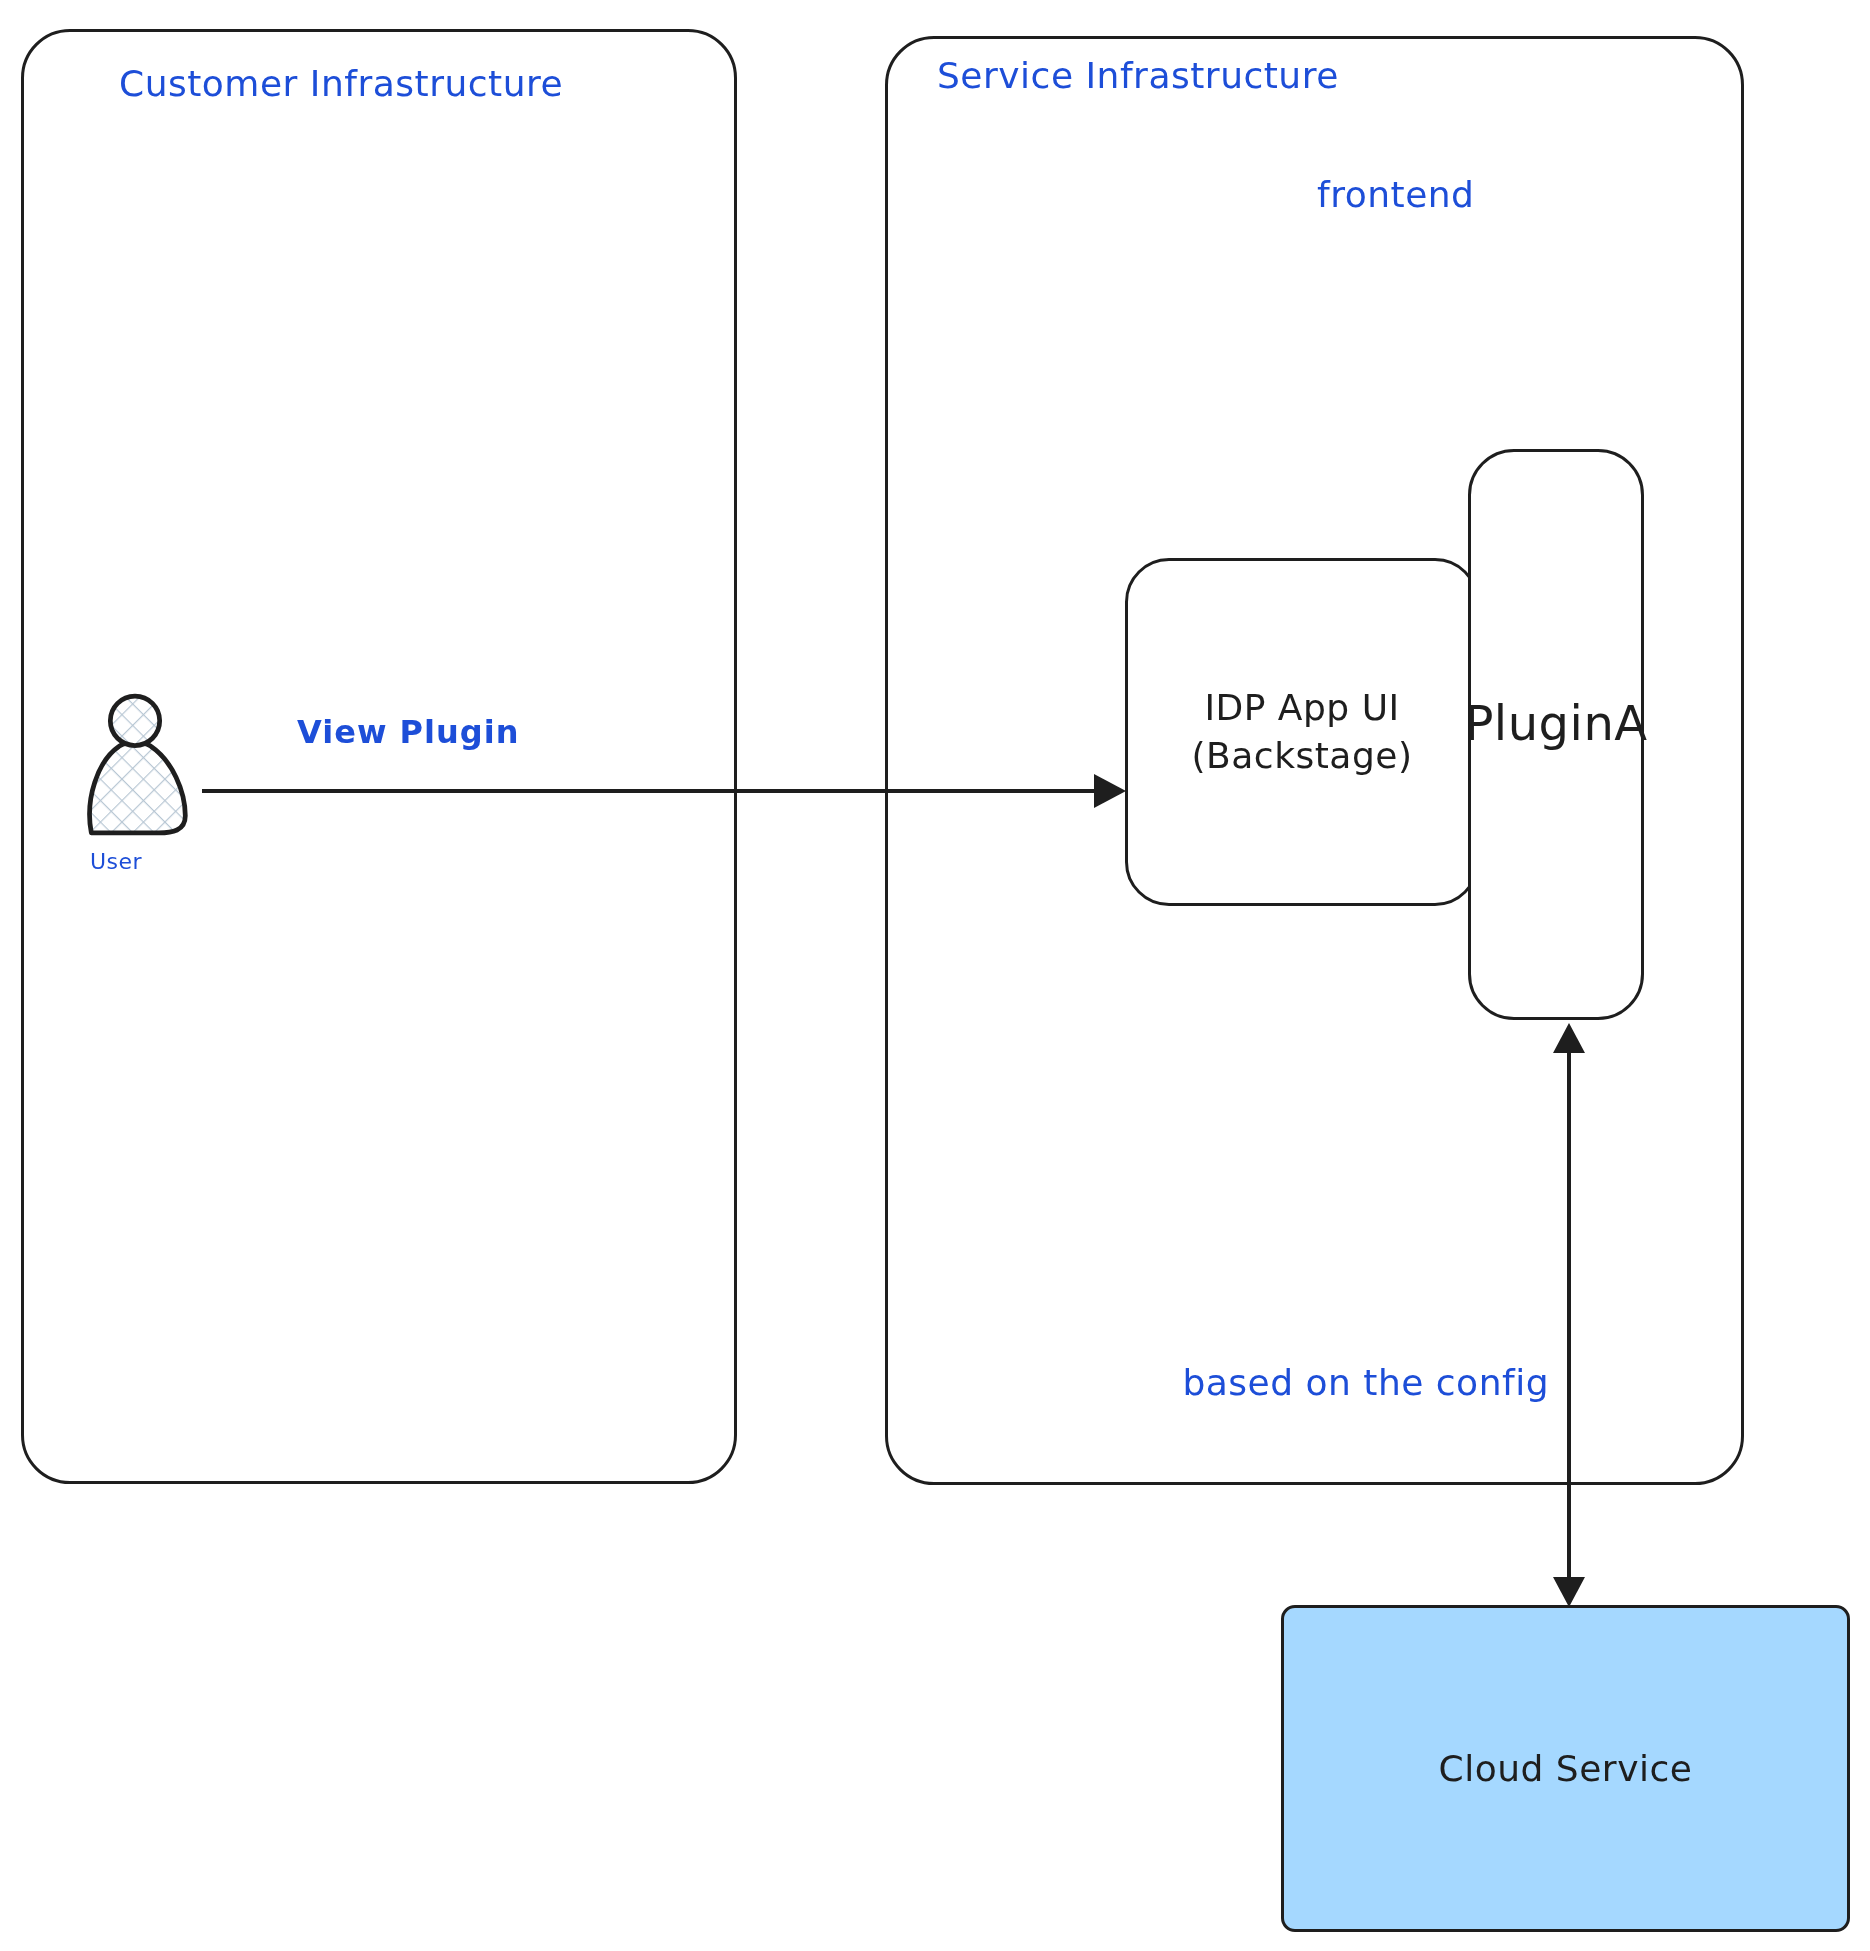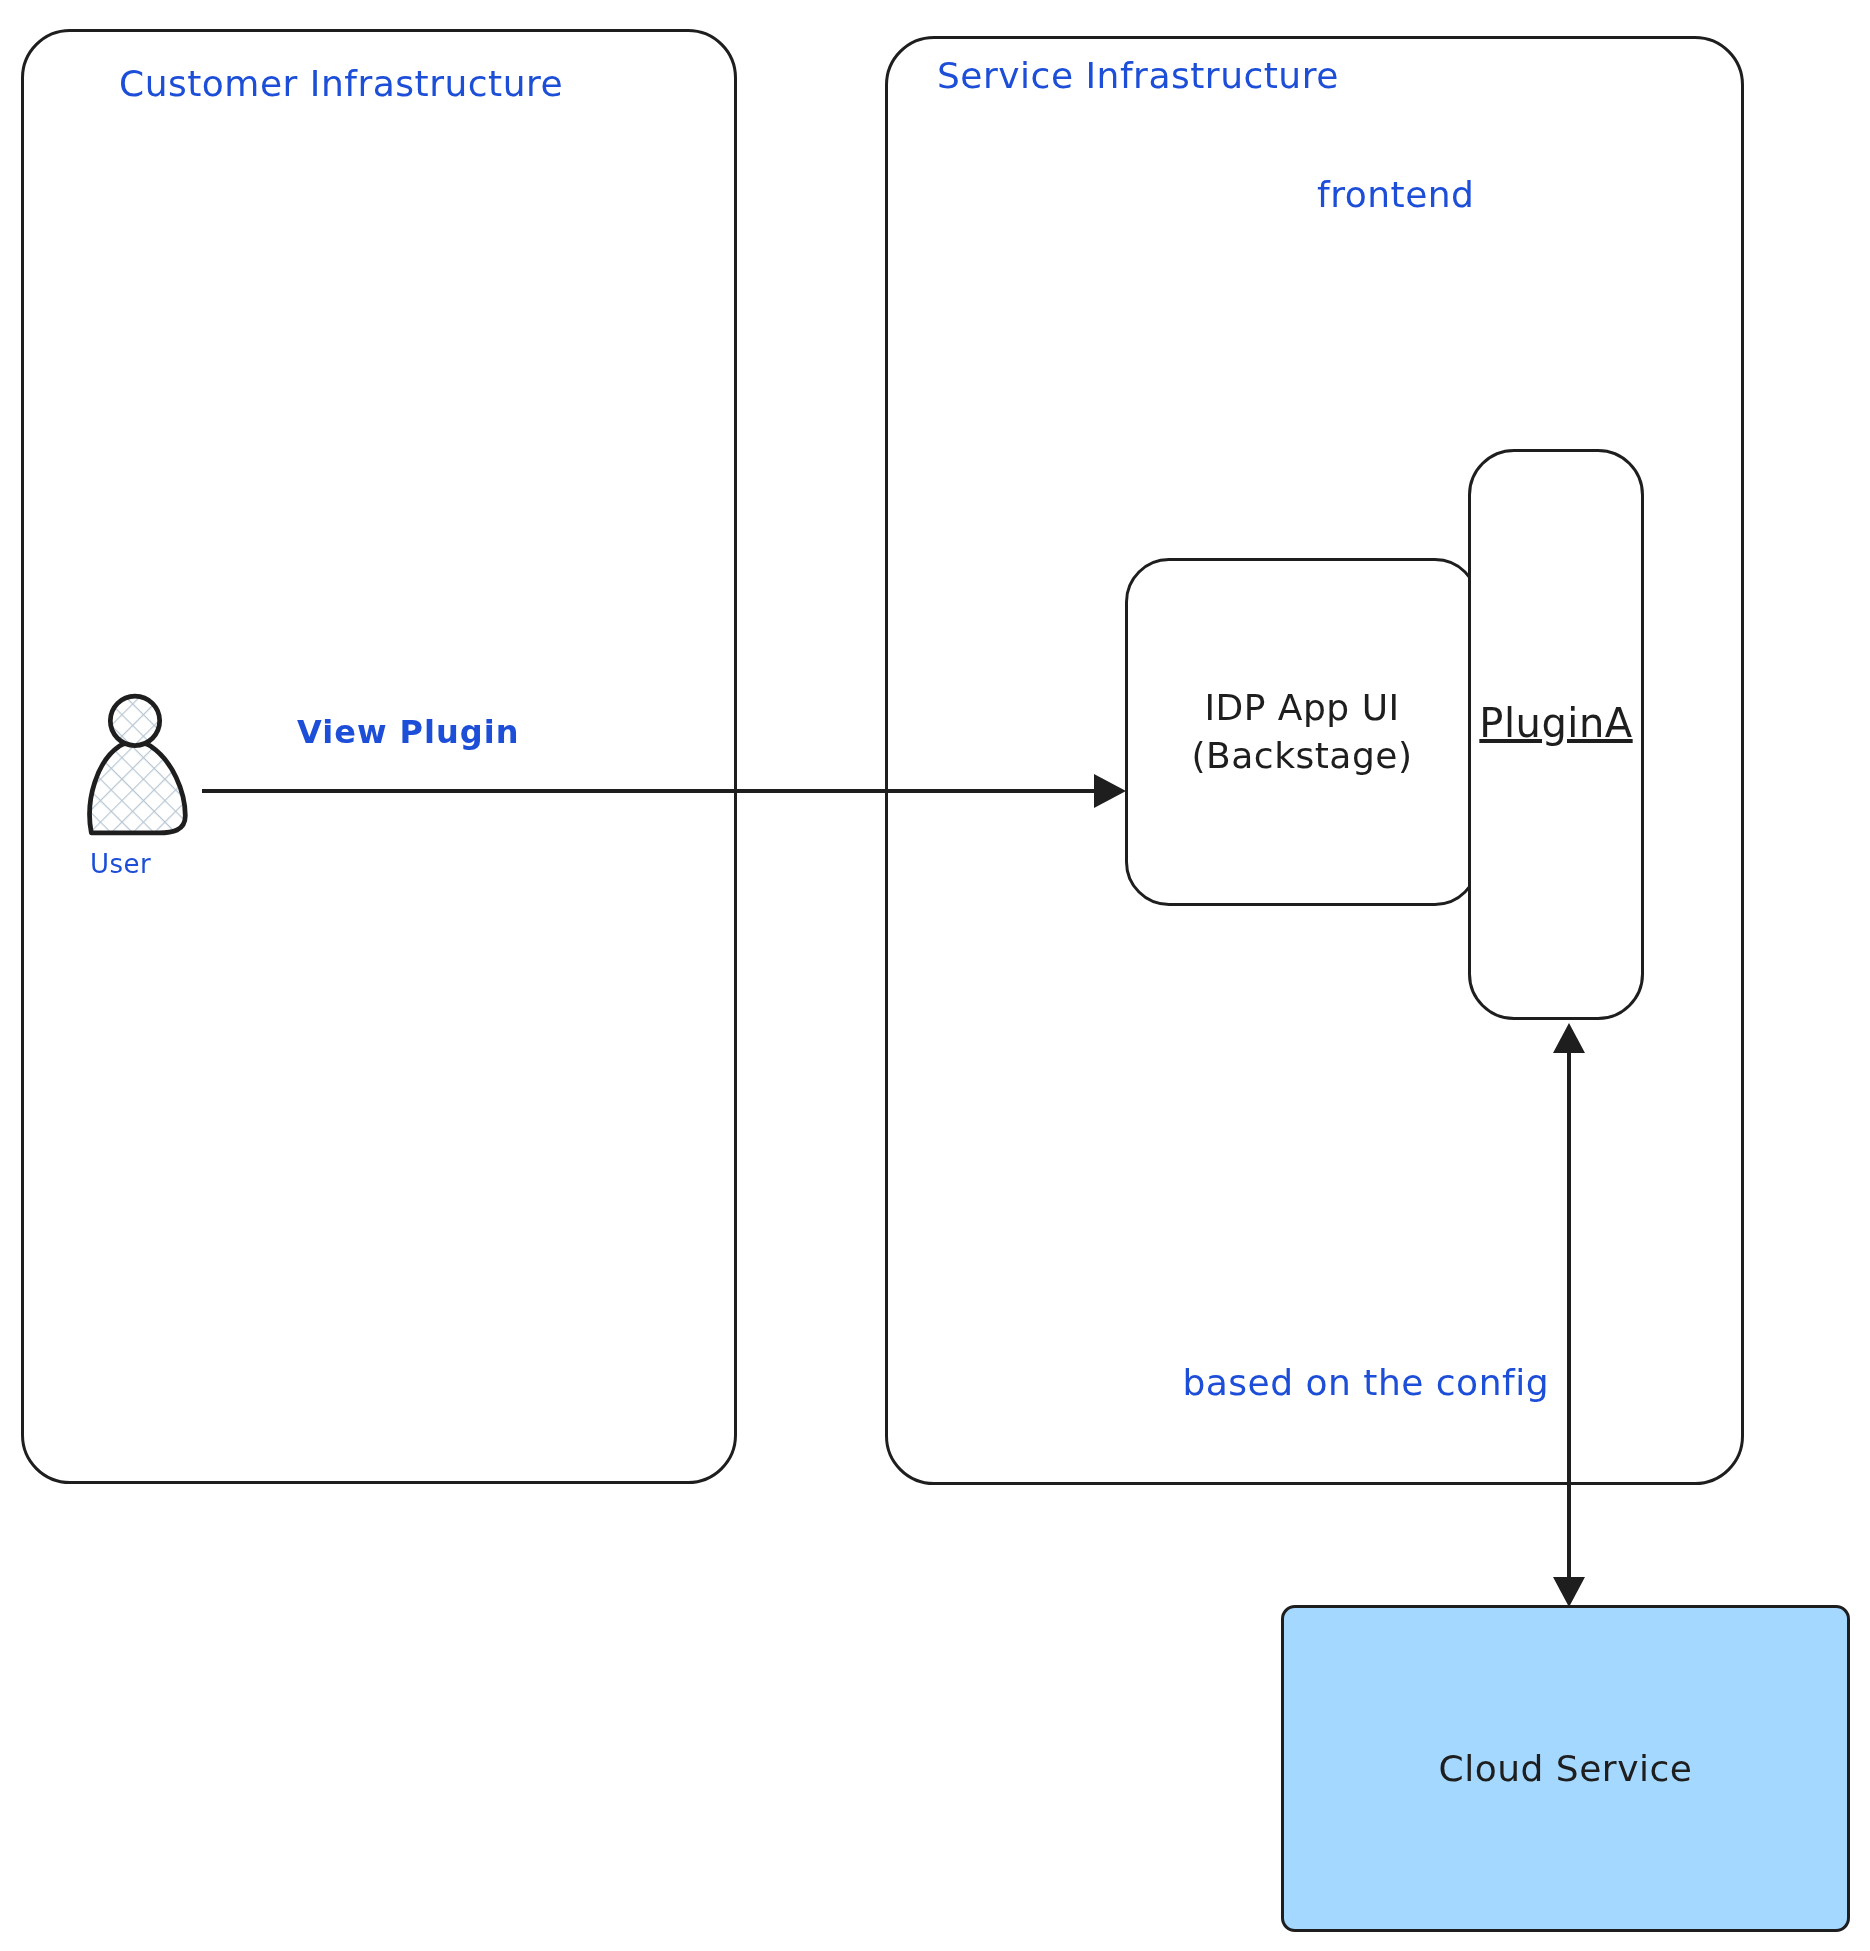--- a/index.html
+++ b/index.html
@@ -60,7 +60,7 @@
     display: flex; align-items: center; justify-content: center;
     text-align: center; z-index: 2;
   }
-  #plugin-label { font-size: 40px; letter-spacing: 0.5px; margin-top: -23px; text-decoration: underline; }
+  #plugin-label { font-size: 48px; letter-spacing: 0.5px; margin-top: -23px; }
 
   
   #cloud-box {

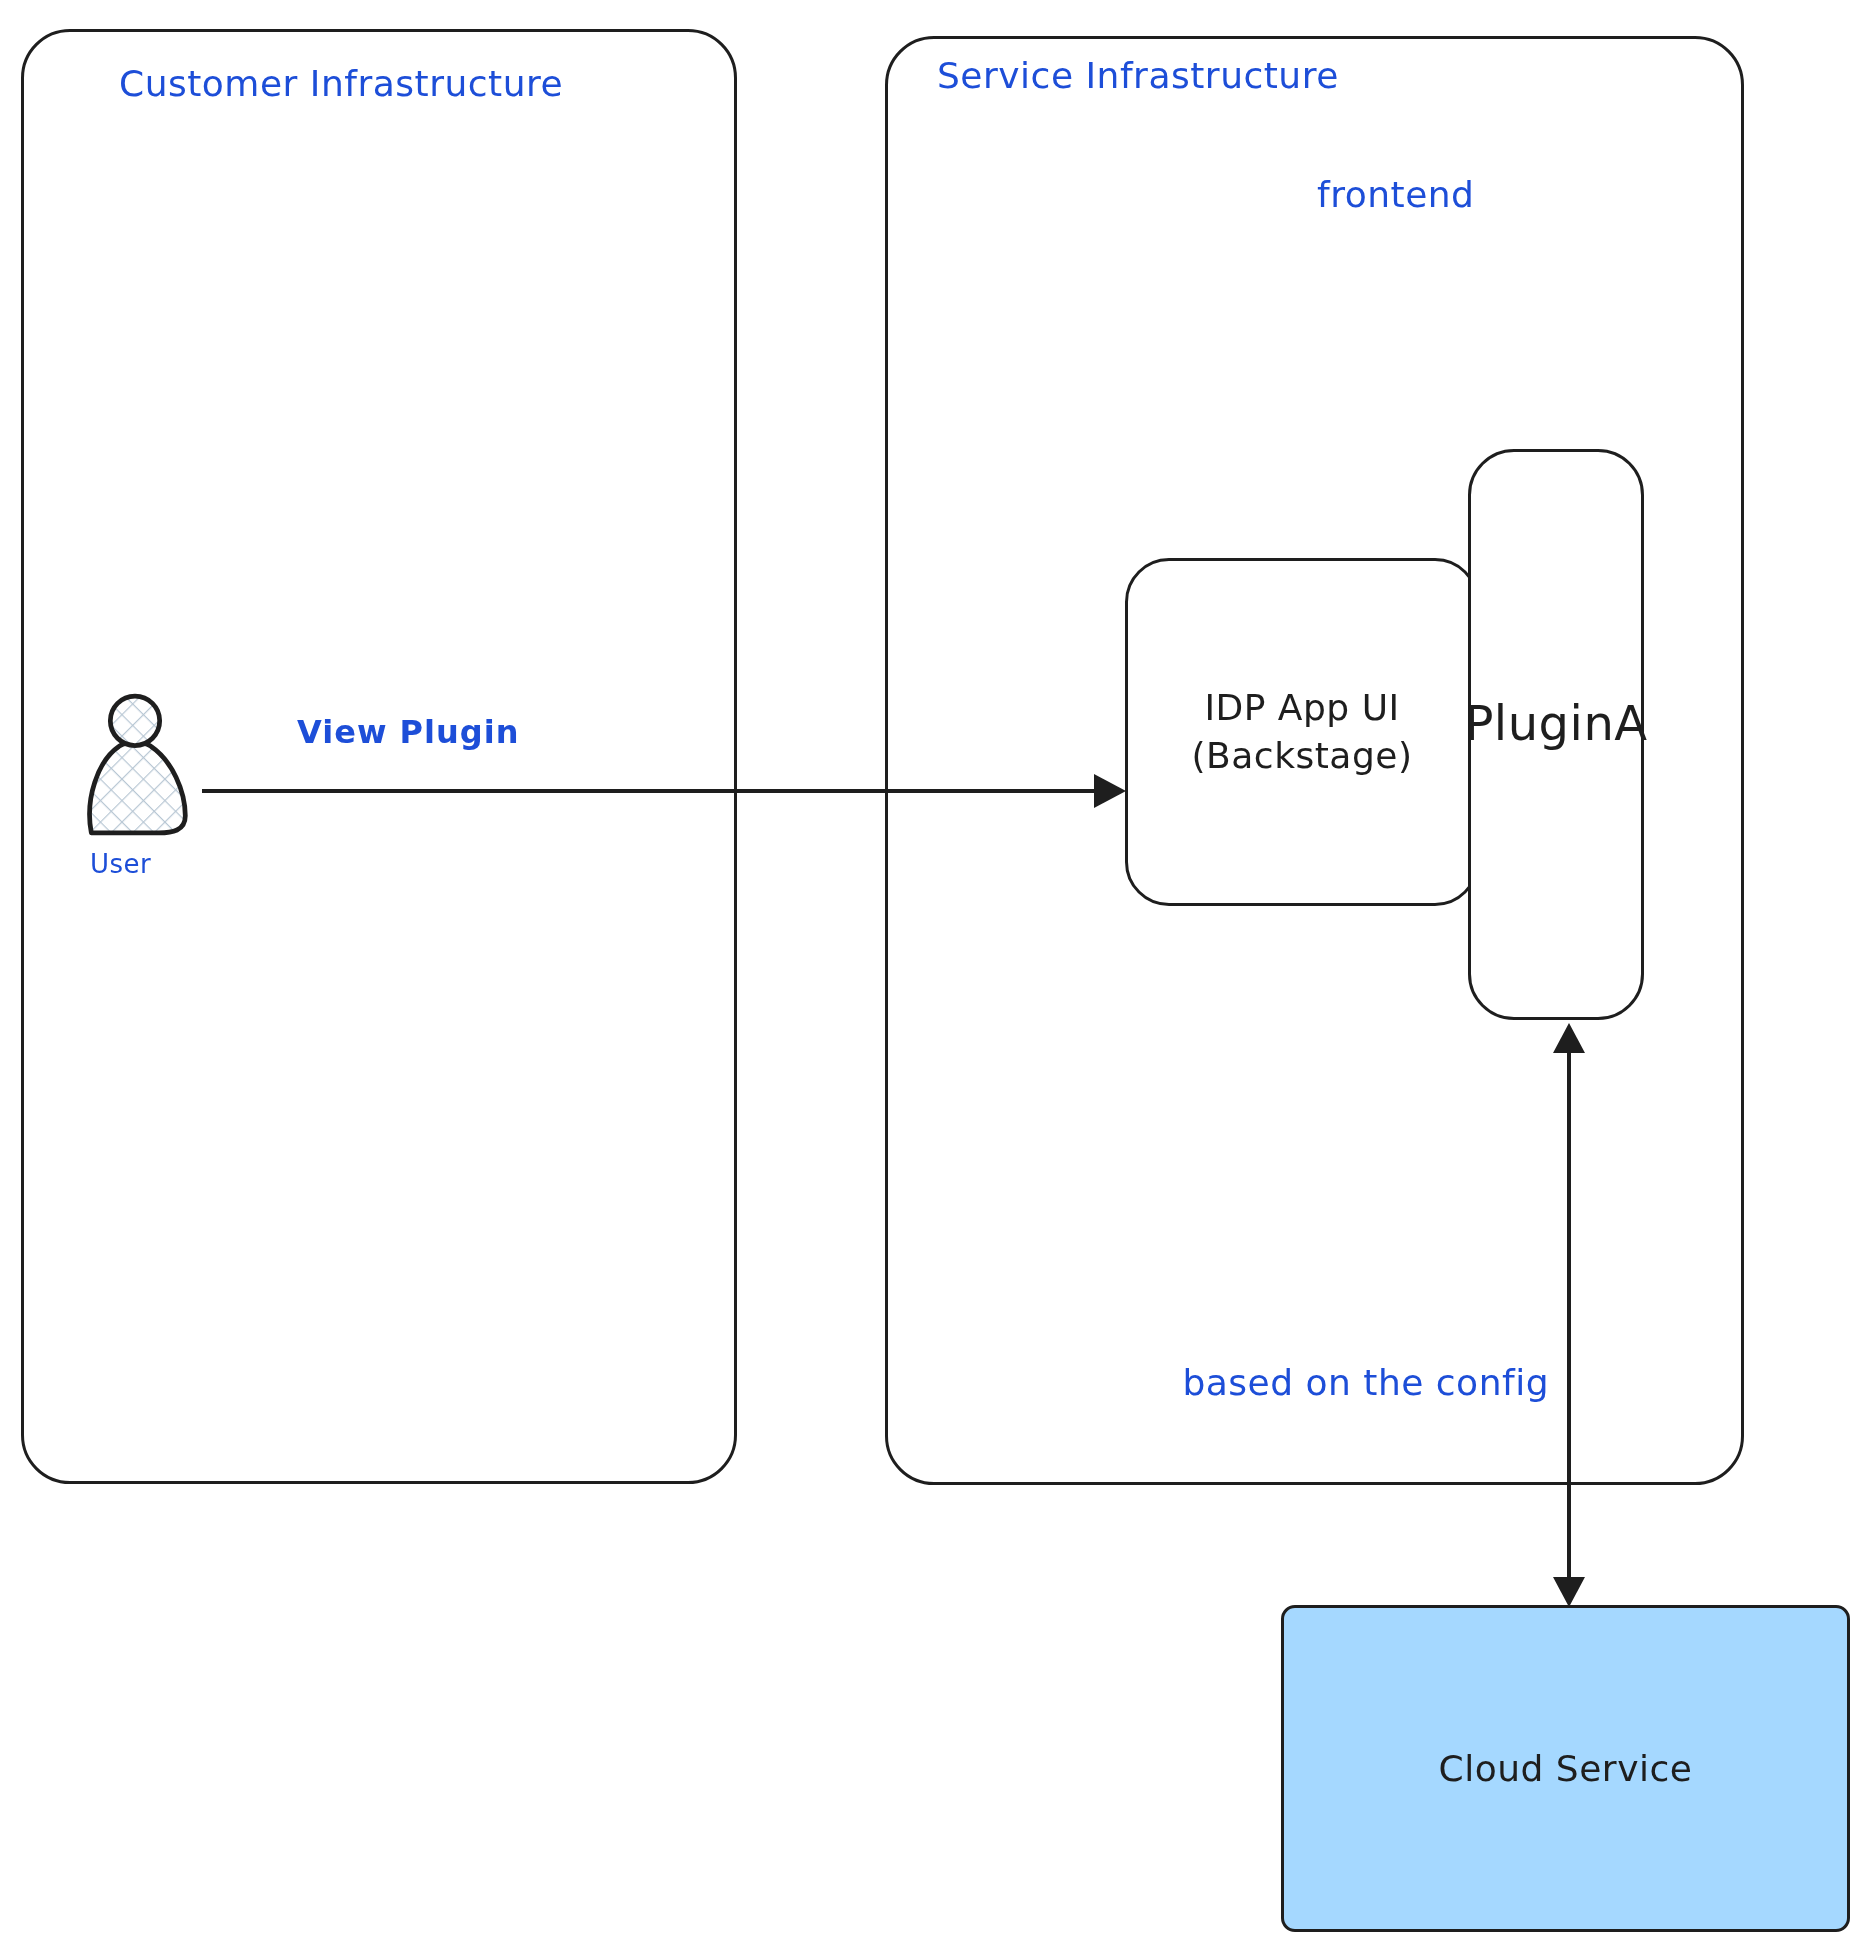--- a/index.html
+++ b/index.html
@@ -74,7 +74,7 @@
 
   
   #user-icon { position: absolute; left: 79px; top: 692px; z-index: 1; }
-  #user-label { left: 90px; top: 849px; font-size: 26px; }
+  #user-label { left: 90px; top: 849px; font-size: 22px; }
 
   
   #view-plugin-label { left: 297px; top: 713px; font-size: 32px; font-weight: 600; letter-spacing: 1px; }

